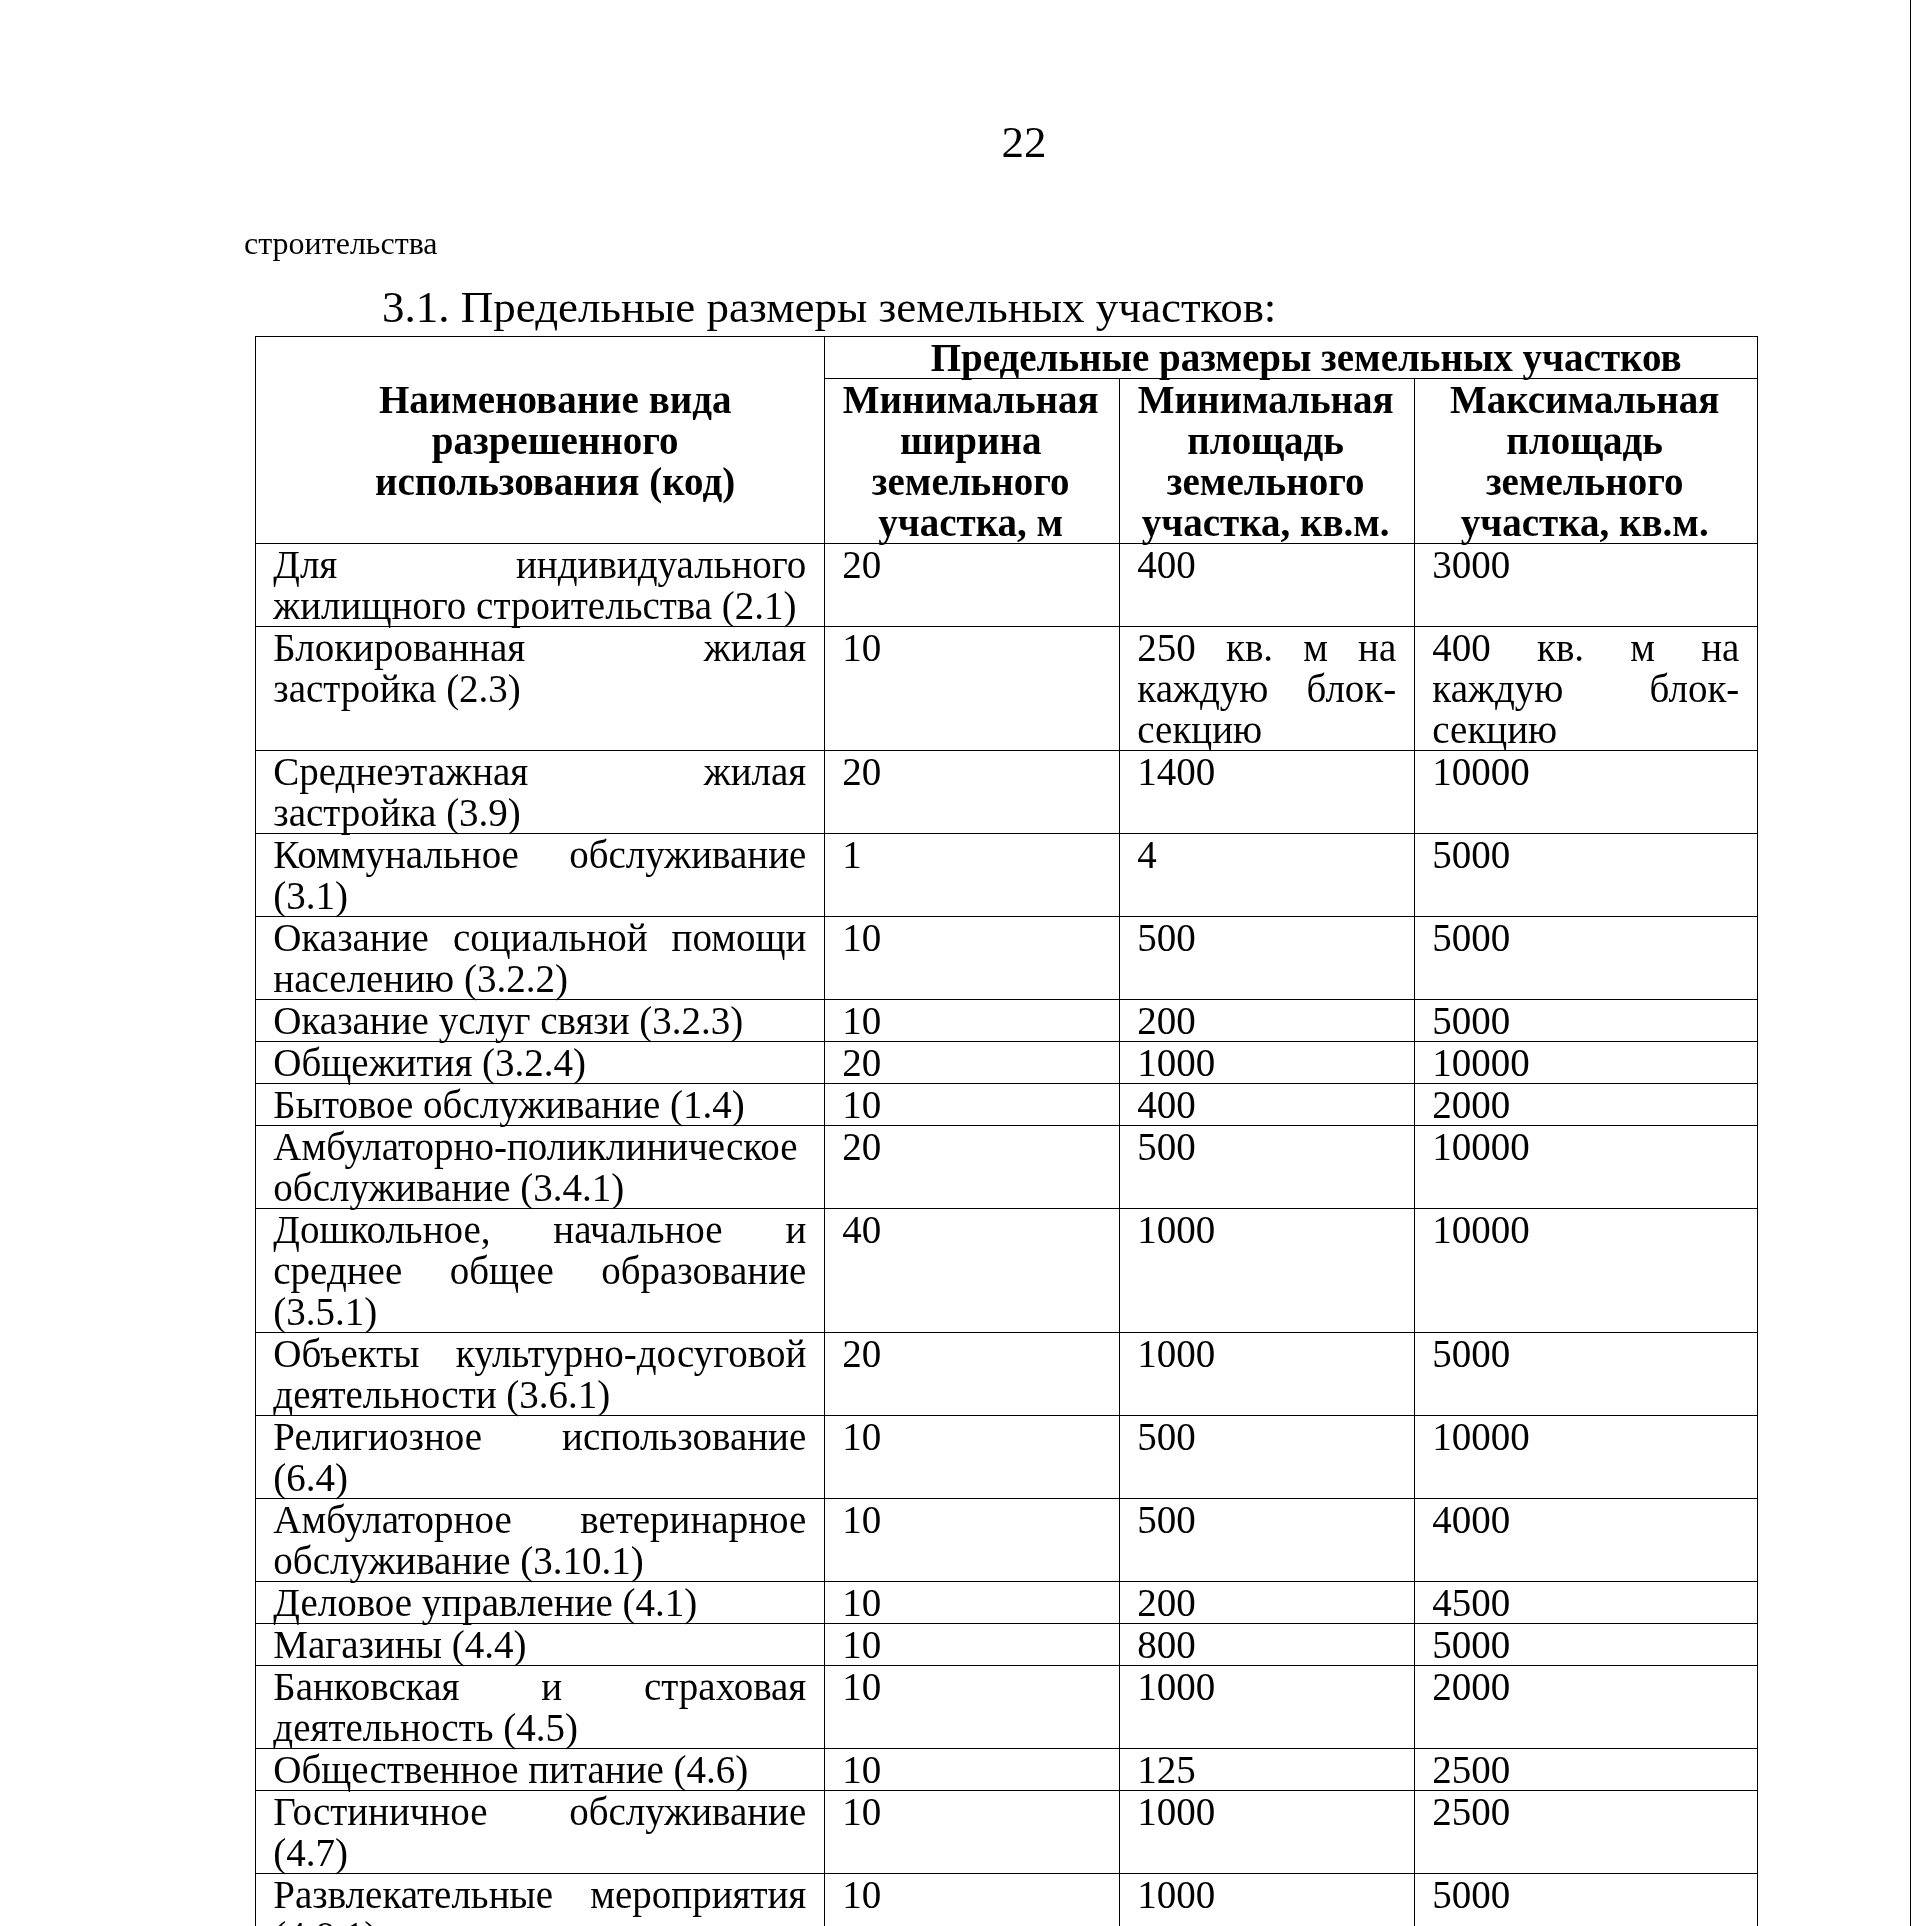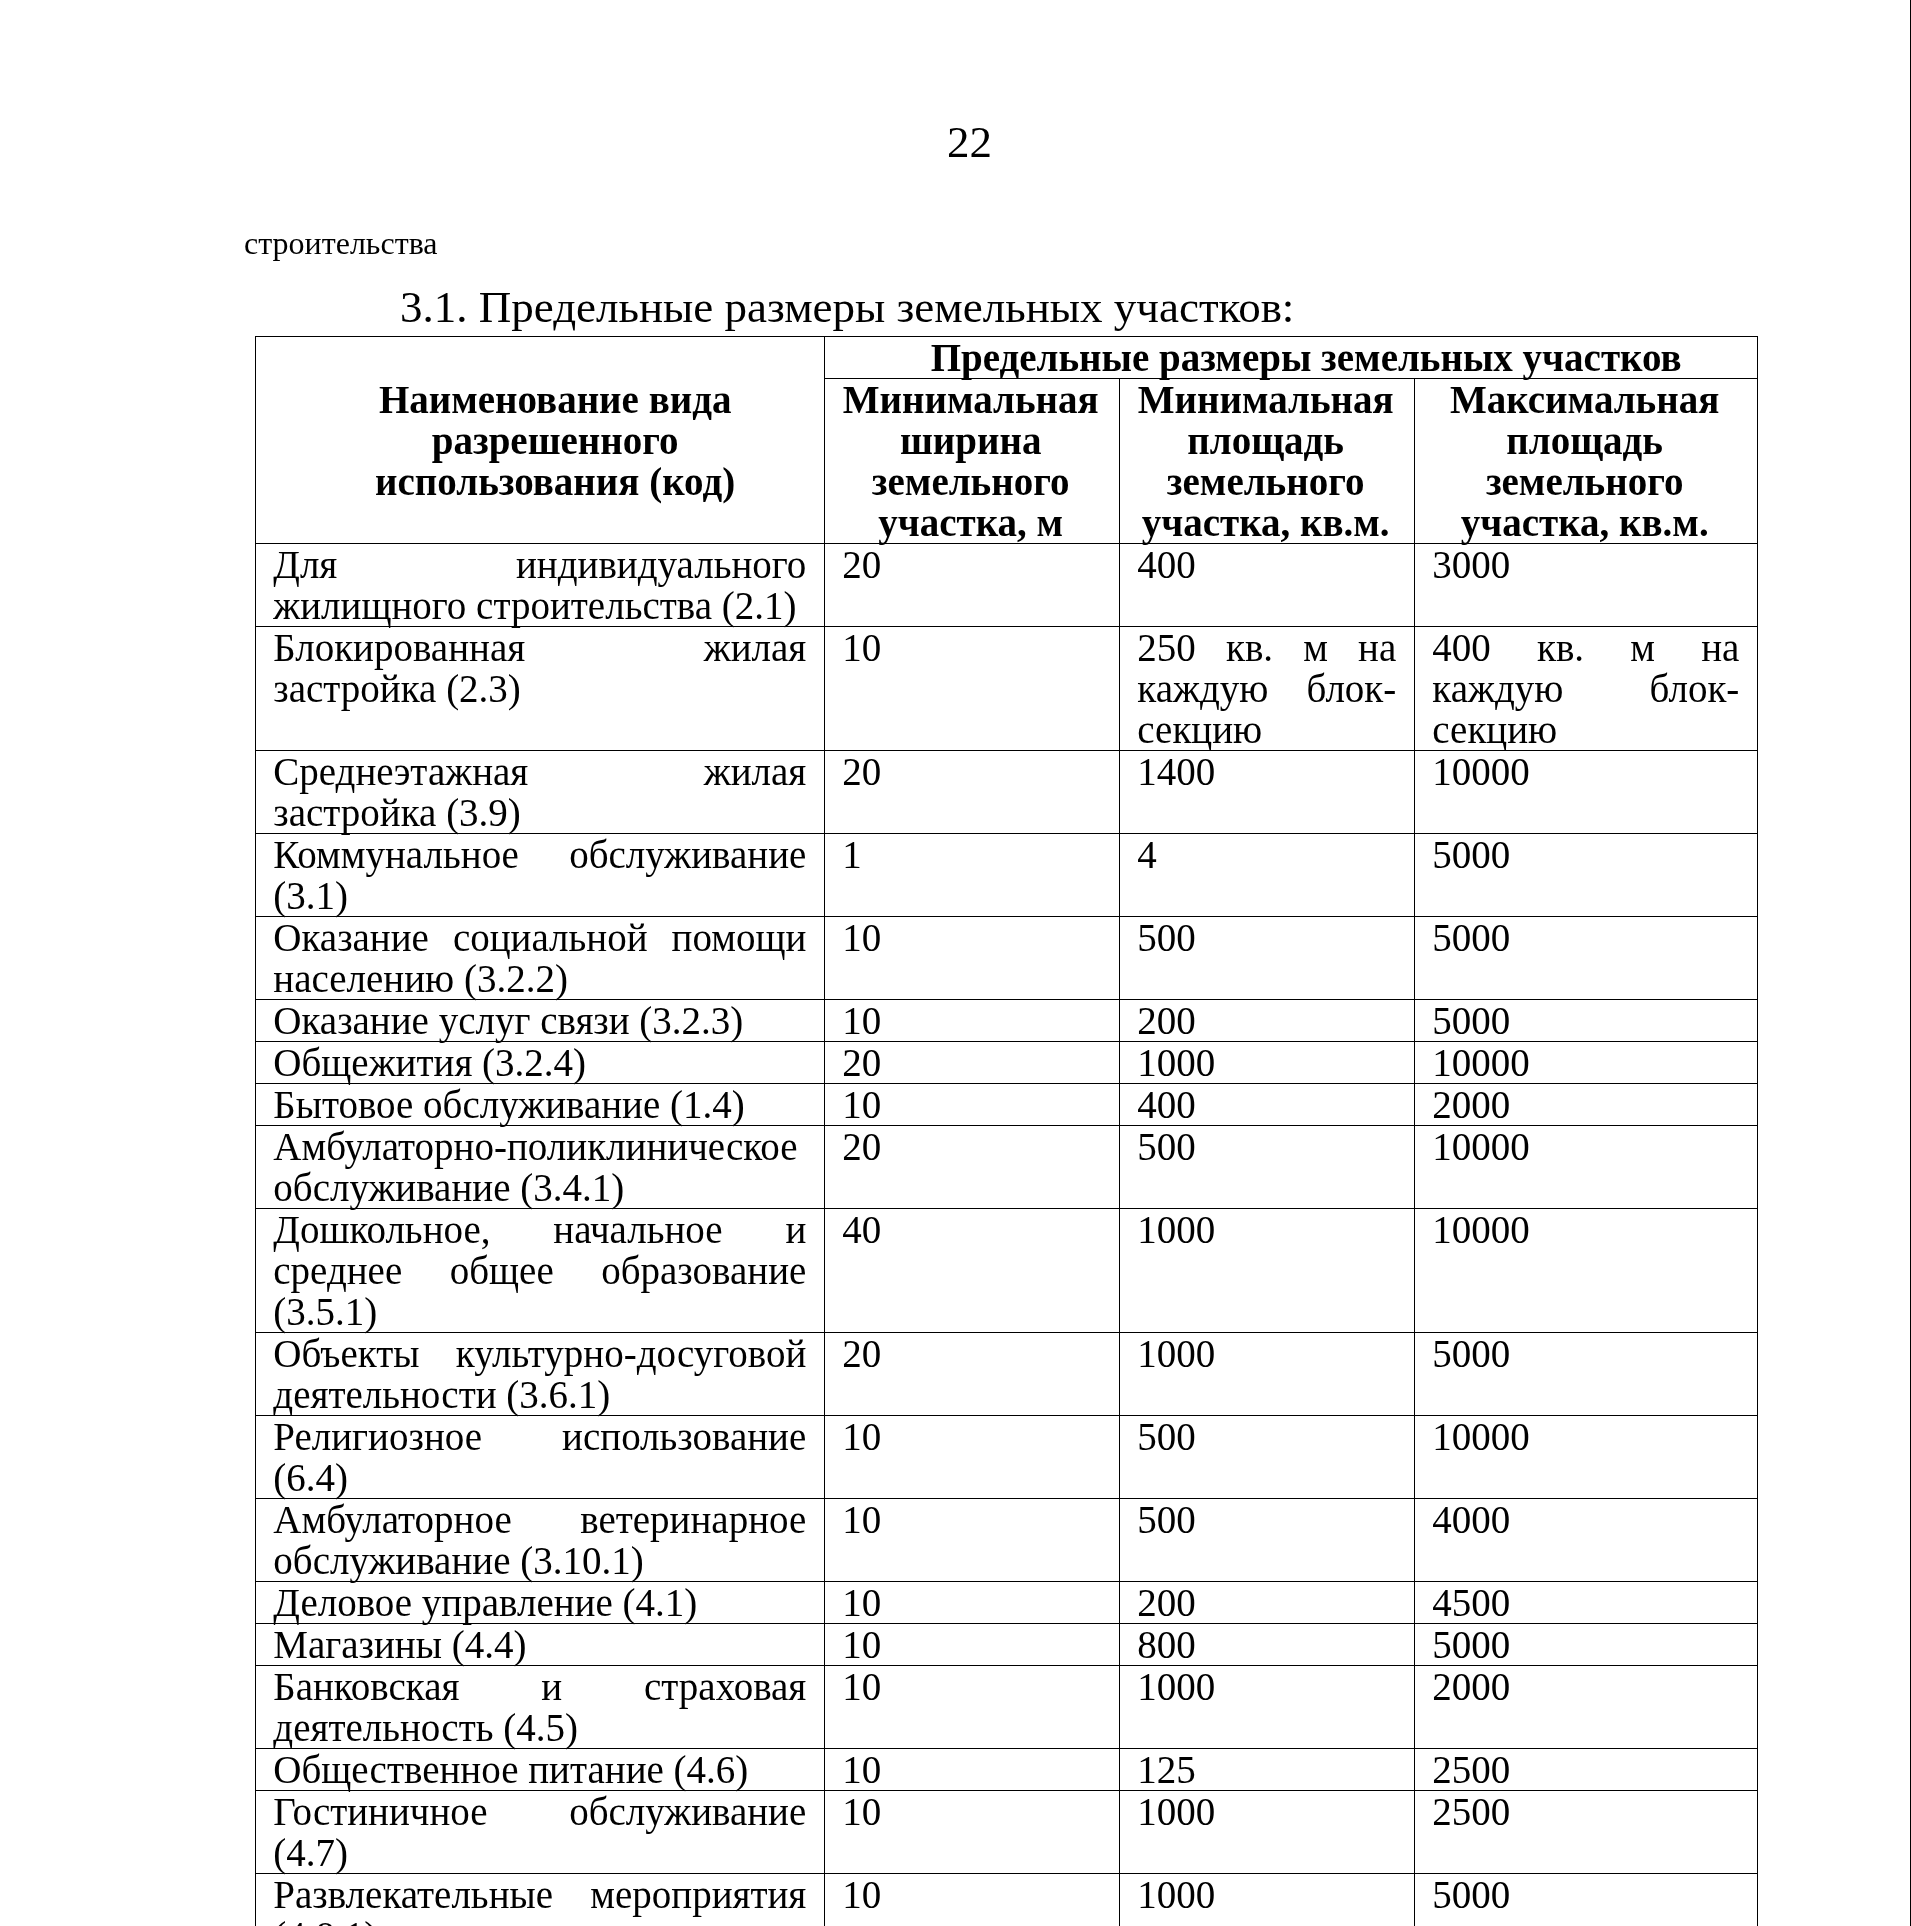--- a/index.html
+++ b/index.html
@@ -28,6 +28,7 @@
       top: 116px;
       left: 947px;
       width: 154px;
+      text-align: center;
       font-size: 45px;
       line-height: 52px;
     }

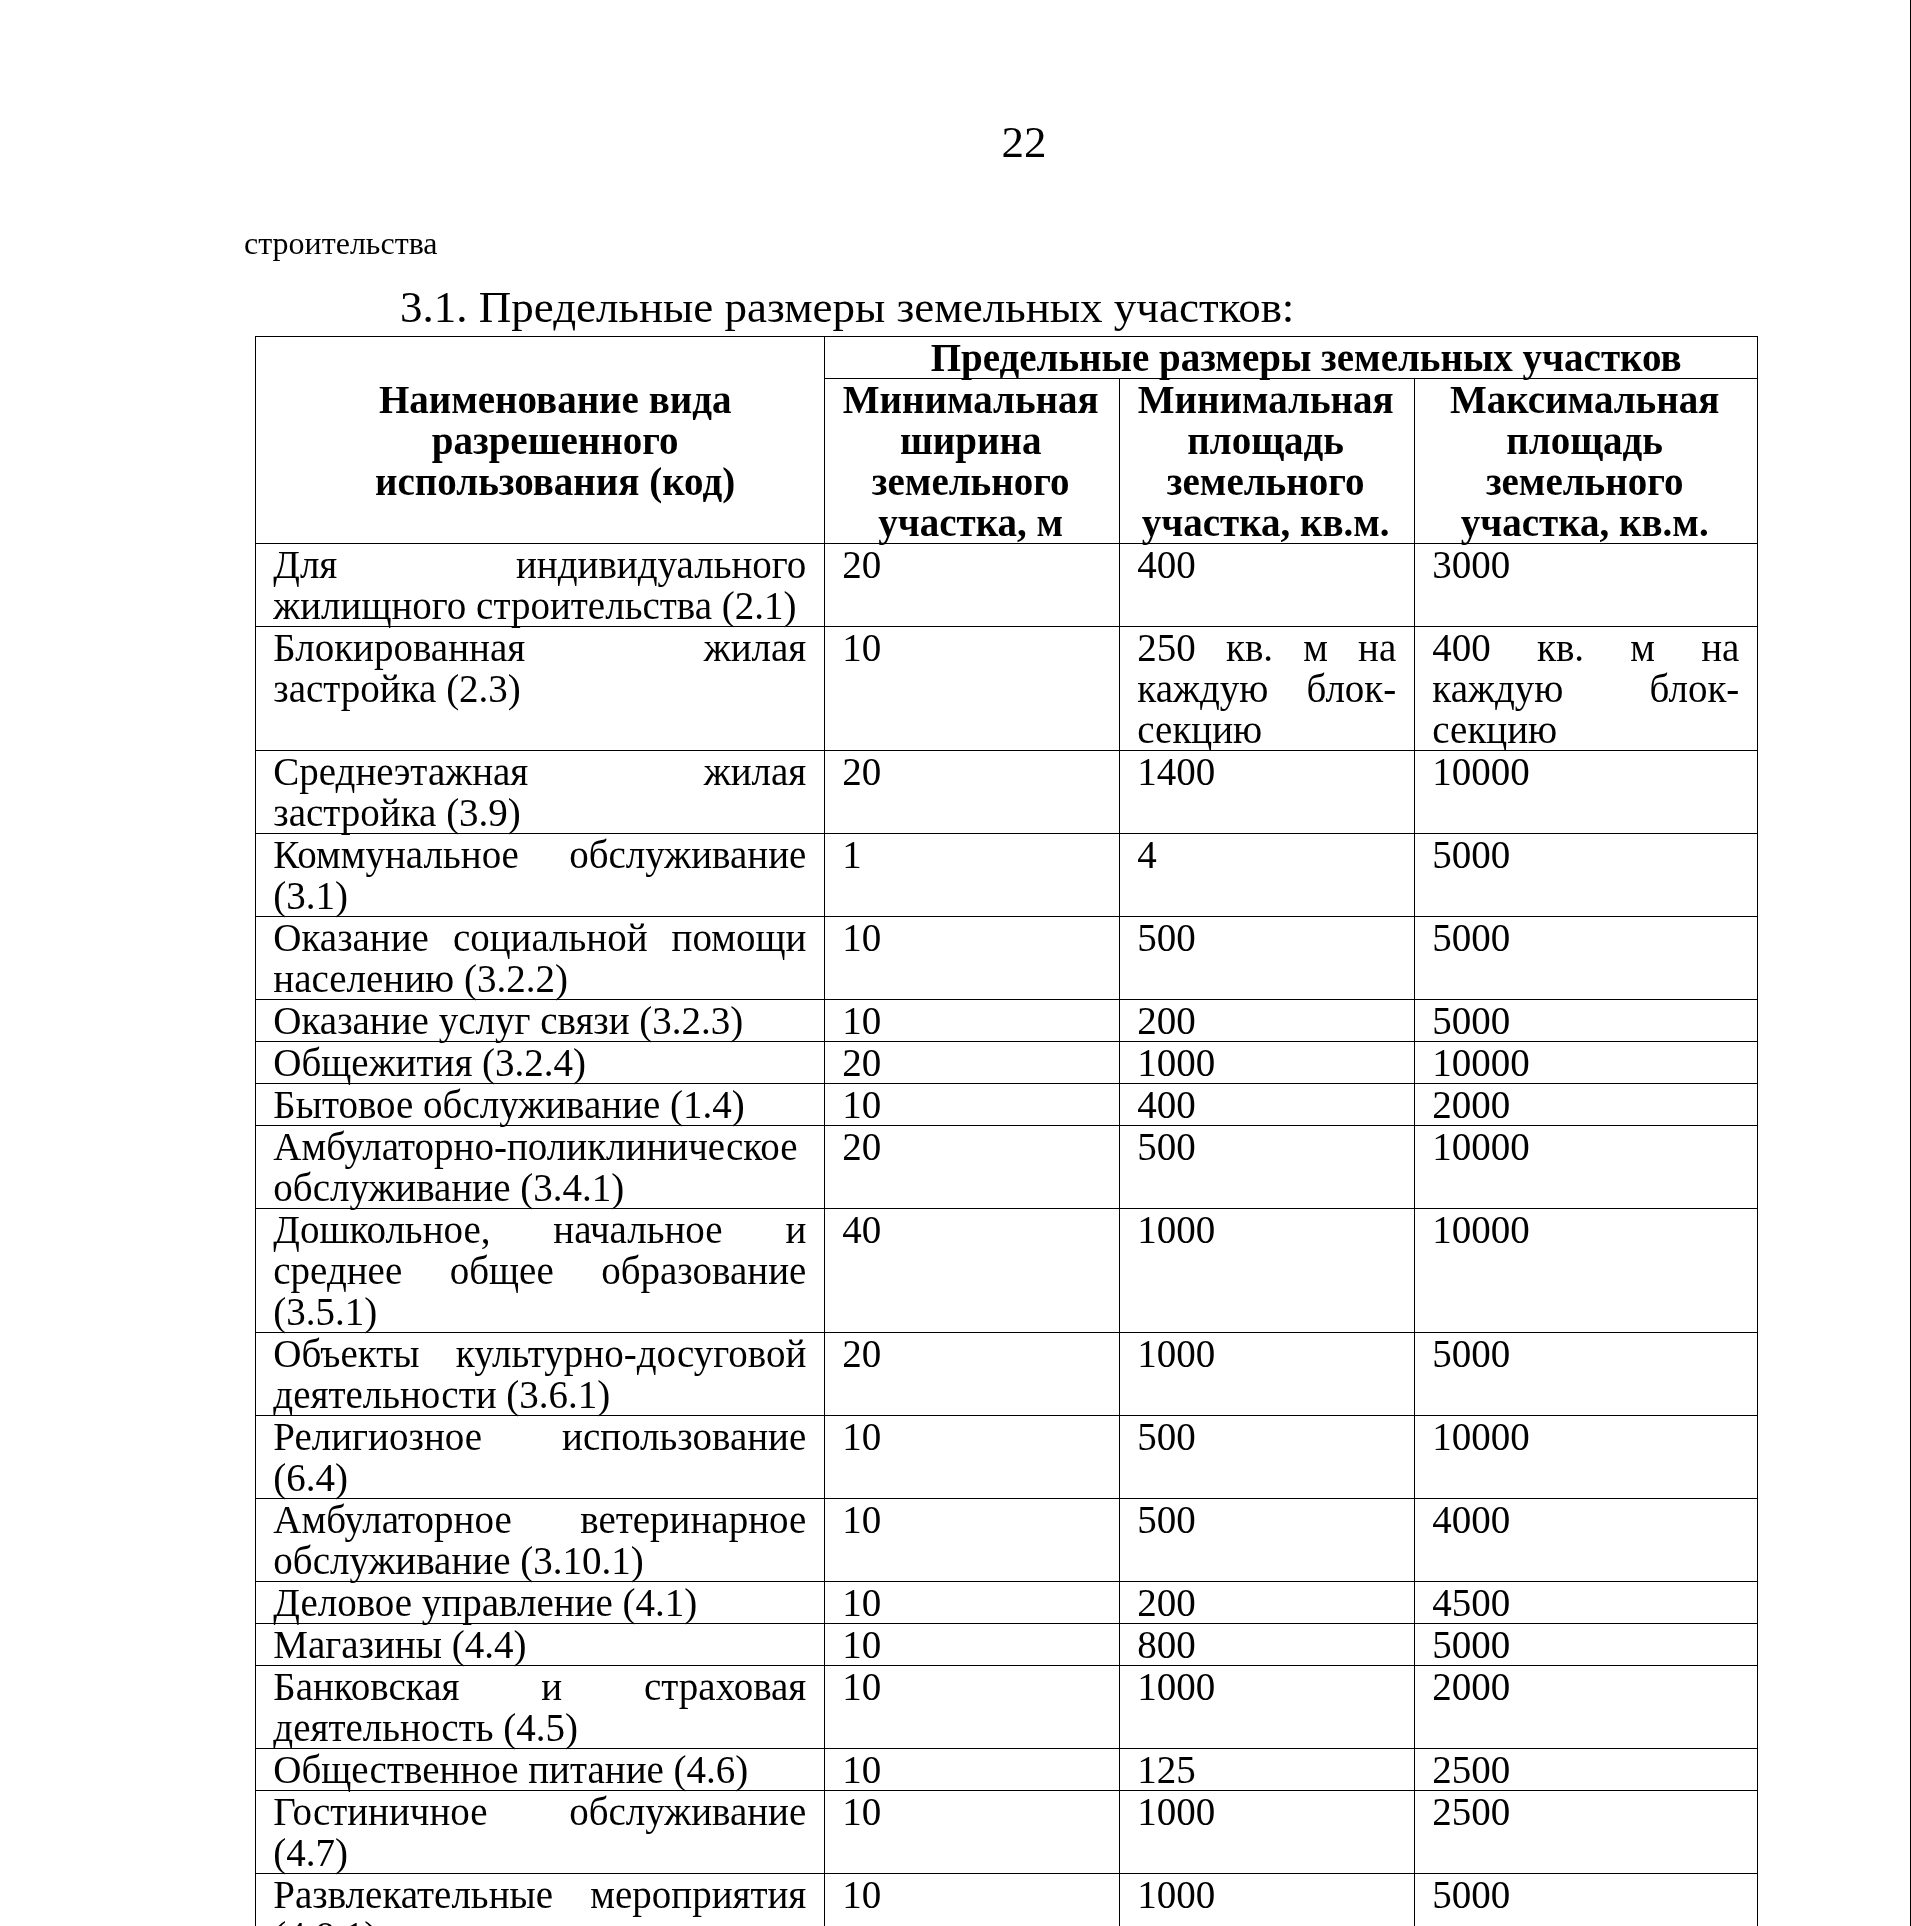--- a/index.html
+++ b/index.html
@@ -43,7 +43,7 @@
     .section-heading {
       position: absolute;
       top: 281px;
-      left: 400px;
+      left: 382px;
       font-size: 45px;
       line-height: 52px;
       white-space: nowrap;

